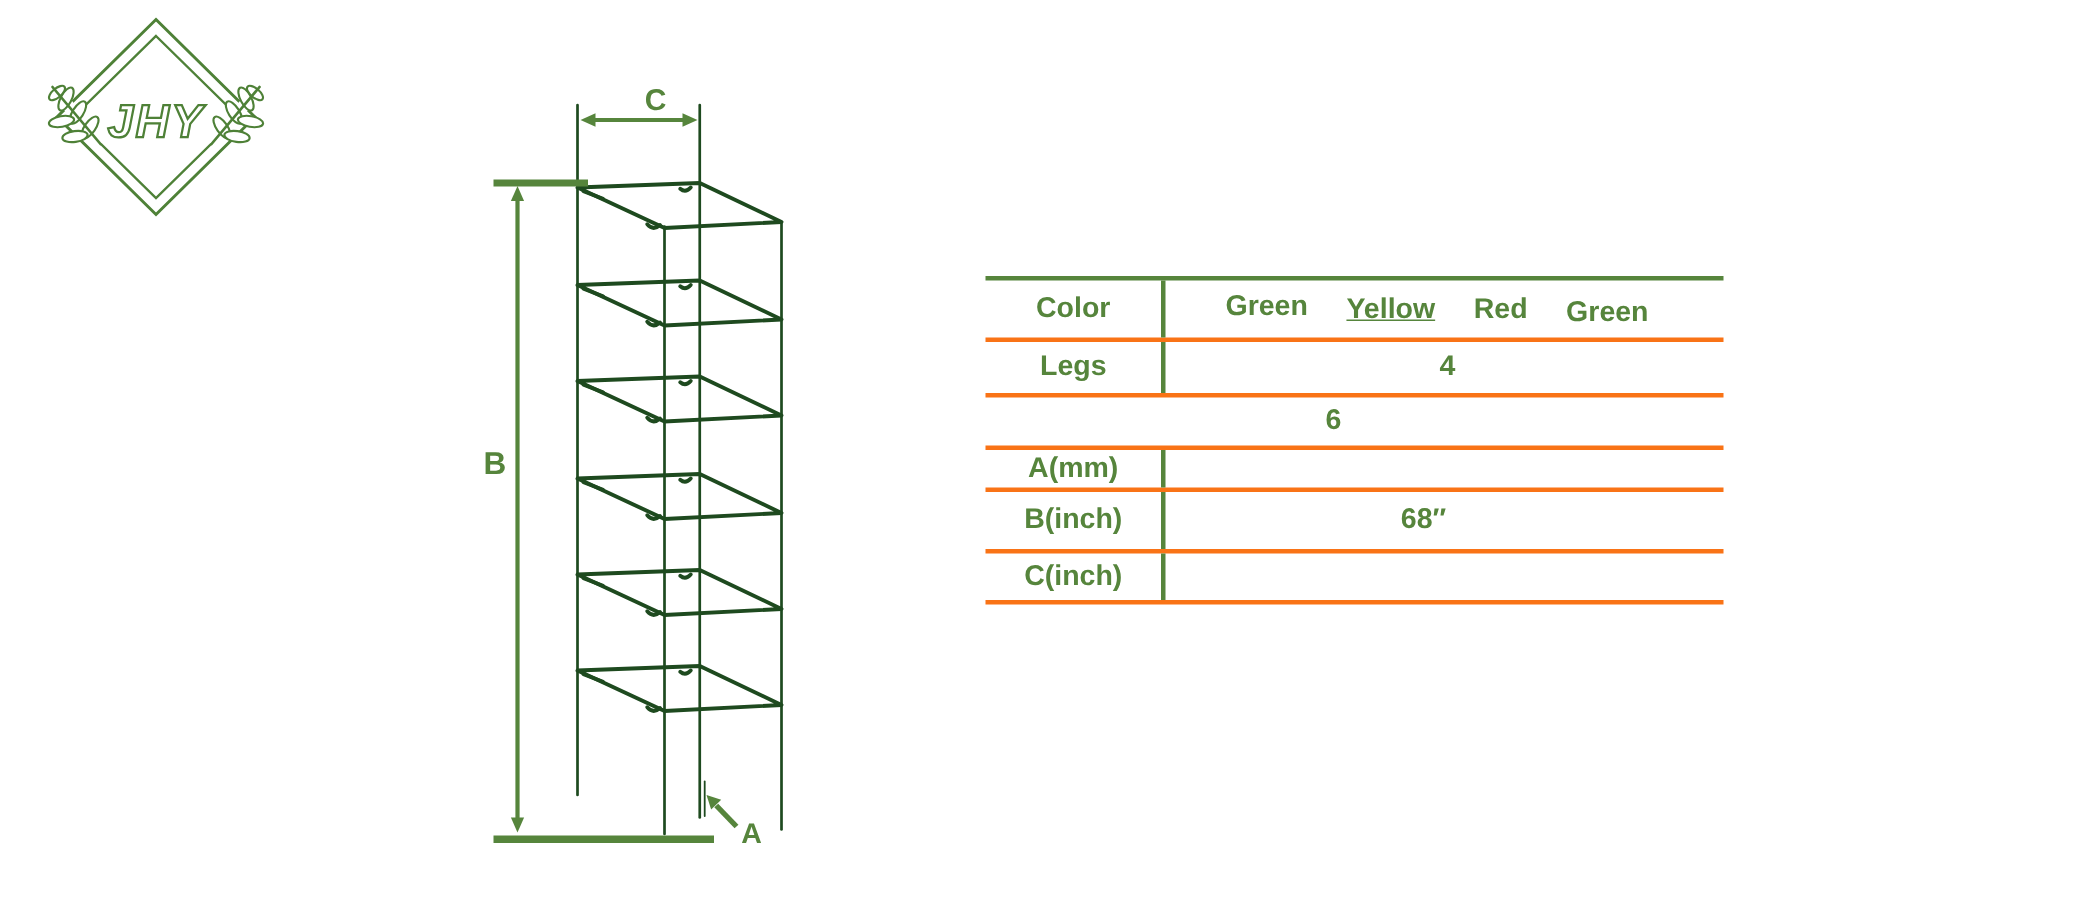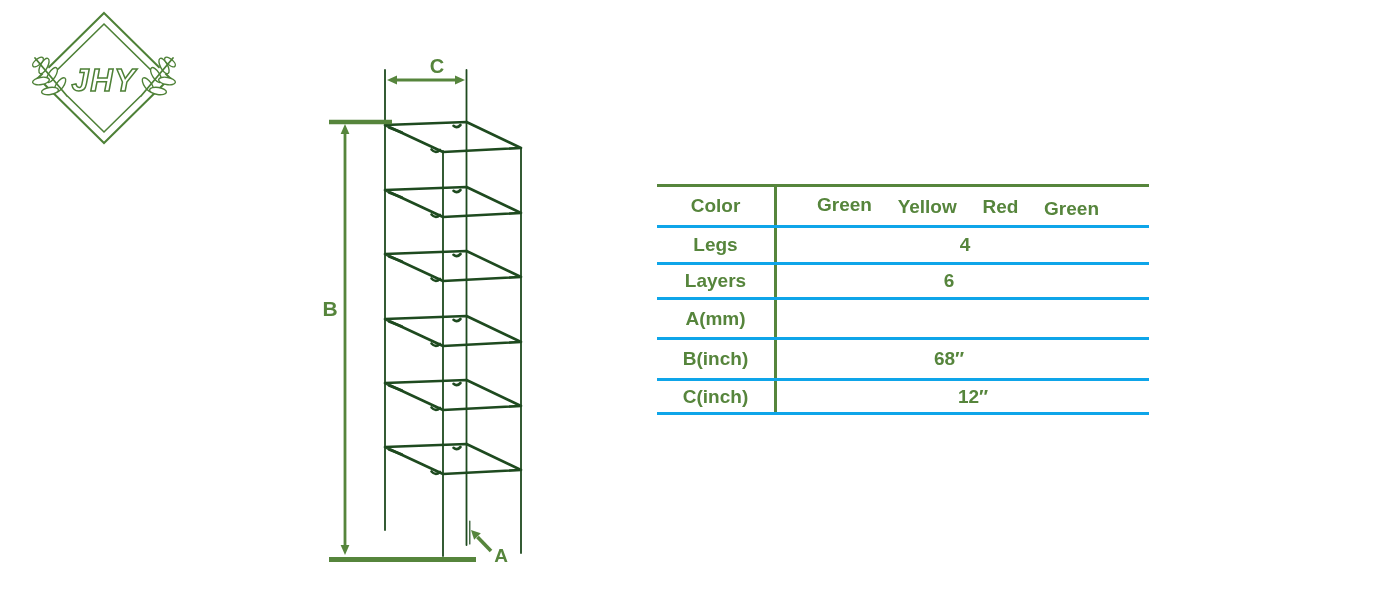--- a/index.html
+++ b/index.html
@@ -29,7 +29,7 @@
   }
   .spec-row {
     display: flex;
-    border-bottom: 3px solid #0ea5e9;
+    border-bottom: 3px solid #f97316;
     box-sizing: border-box;
   }
   .spec-label {

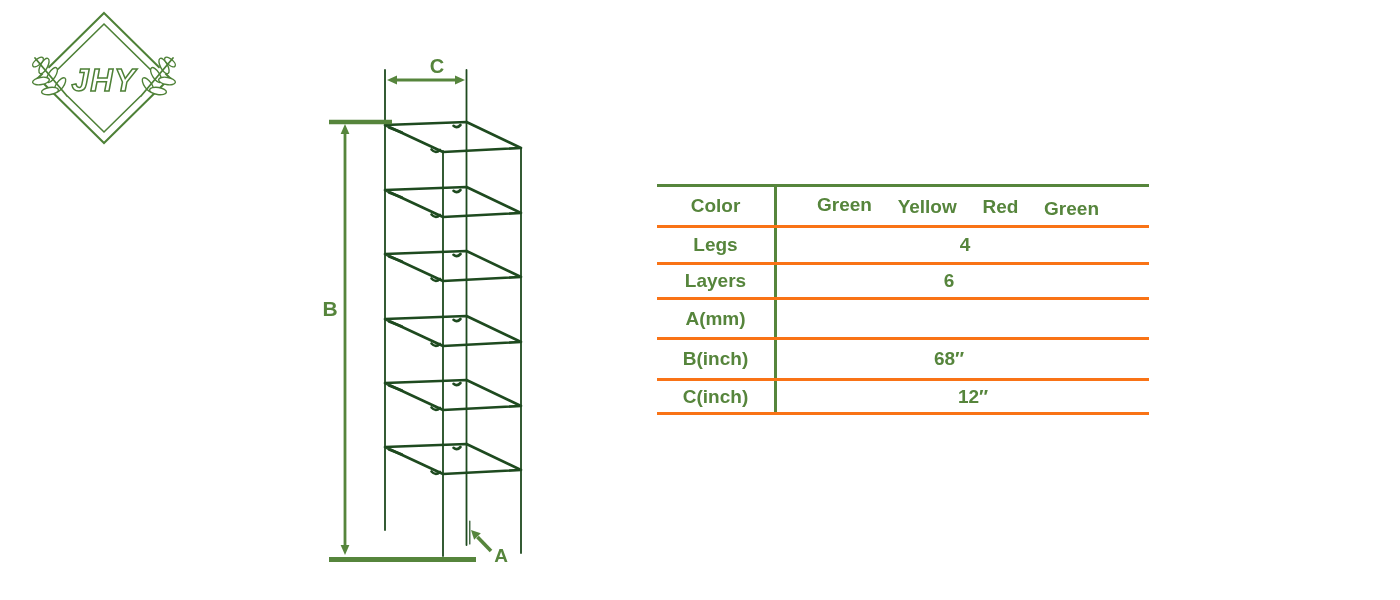--- a/index.html
+++ b/index.html
@@ -57,7 +57,7 @@
     margin-left: 24px;
   }
   .spec-colors span:nth-child(1) { transform: translateY(-1px); }
-  .spec-colors span:nth-child(2) { transform: translateY(1px); }
+  .spec-colors span:nth-child(2) { transform: translateY(1px); text-decoration: underline; }
   .spec-colors span:nth-child(3) { transform: translateY(1px); }
   .spec-colors span:nth-child(4) { transform: translateY(3px); }
   .h41 { height: 41px; }

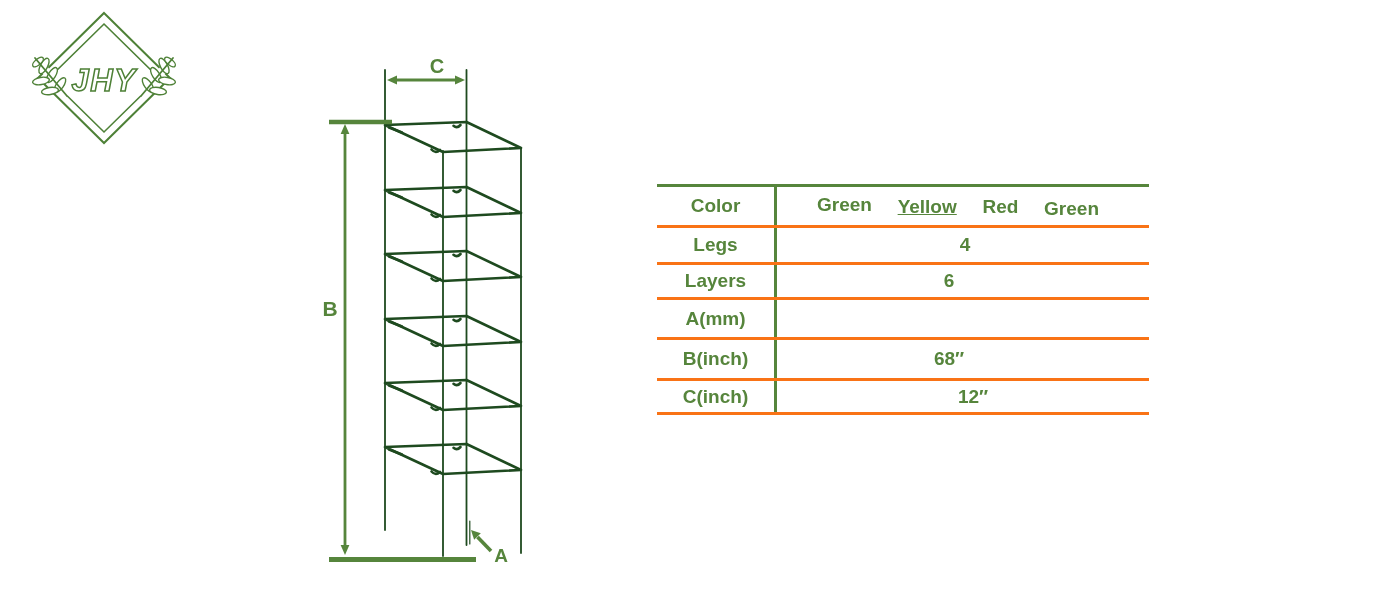--- a/index.html
+++ b/index.html
@@ -157,7 +157,6 @@
     <div class="spec-value">4</div>
   </div>
   <div class="spec-row h35">
-    <div class="spec-label">Layers</div>
     <div class="spec-value">6</div>
   </div>
   <div class="spec-row h40">

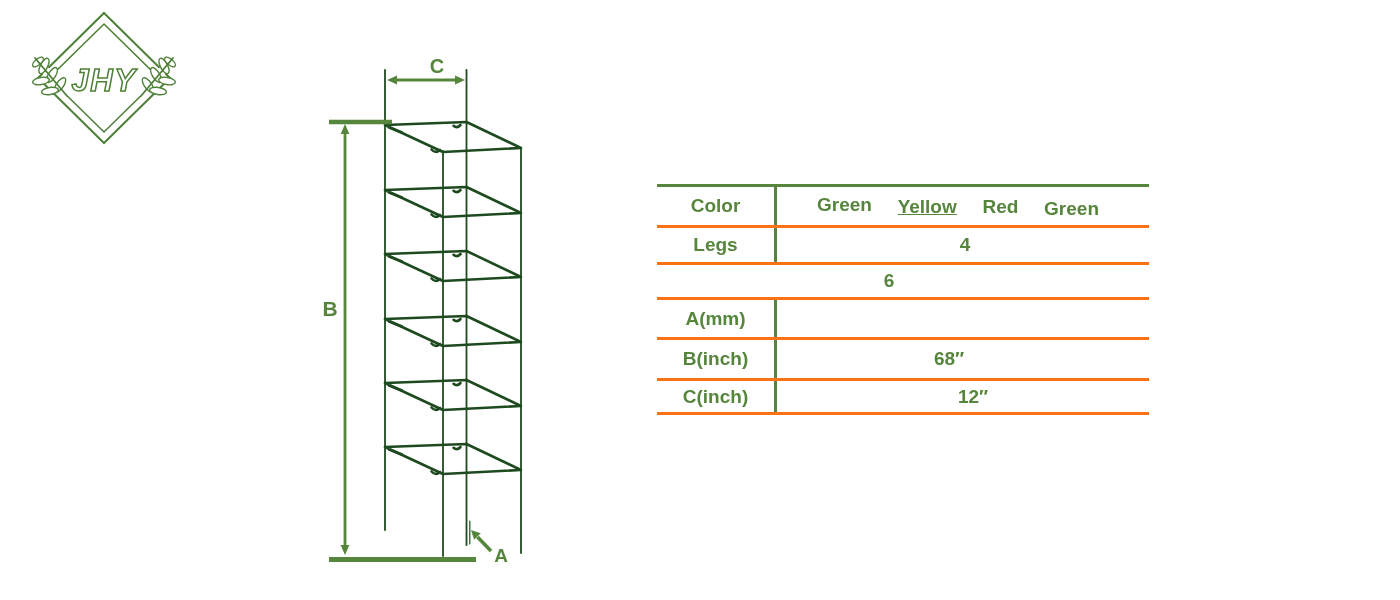--- a/index.html
+++ b/index.html
@@ -63,7 +63,7 @@
   .h41 { height: 41px; }
   .h37 { height: 37px; gap: 32px; }
   .h35 { height: 35px; }
-  .h40 { height: 40px; }
+  .h40 { height: 28px; }
   .h34 { height: 34px; gap: 48px; }
 </style>
 </head>

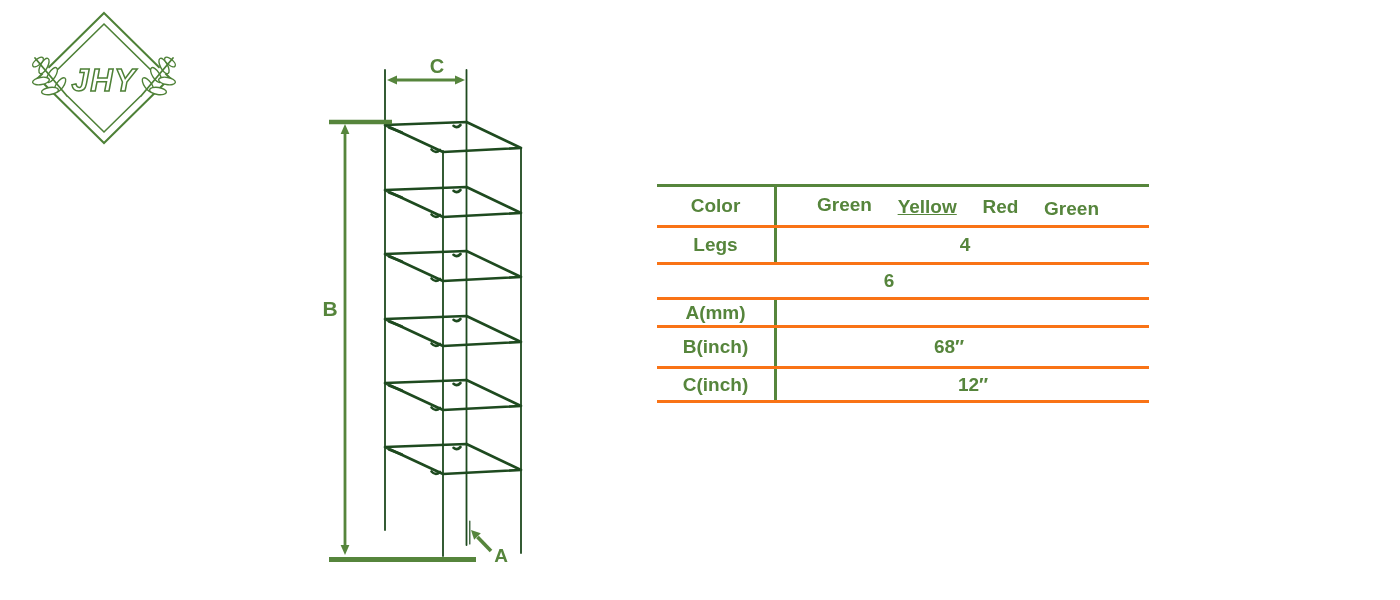--- a/index.html
+++ b/index.html
@@ -168,7 +168,6 @@
   </div>
   <div class="spec-row h34">
     <div class="spec-label">C(inch)</div>
-    <div class="spec-value">12″</div>
   </div>
 </div>
 

